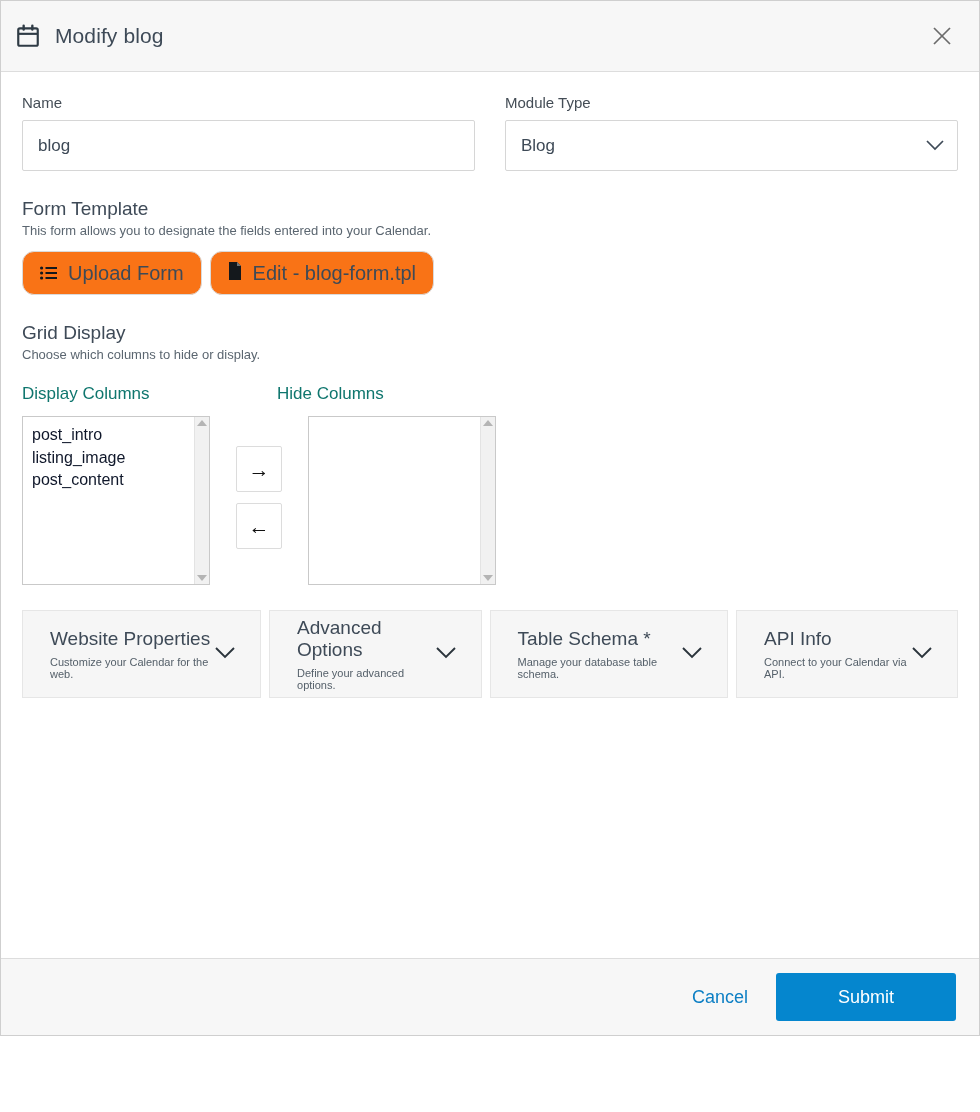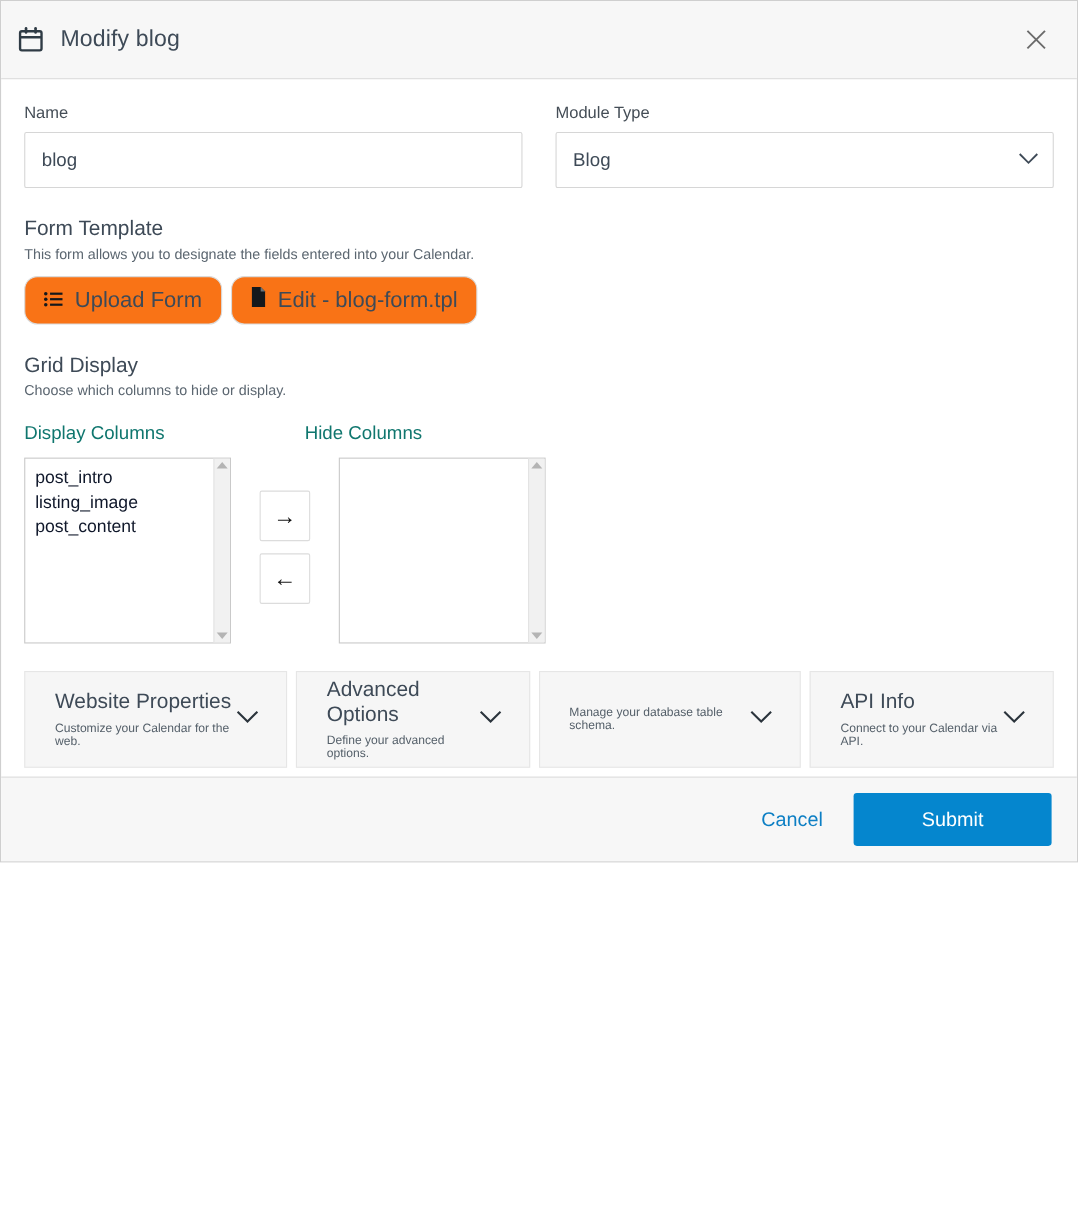--- a/index.html
+++ b/index.html
@@ -13,7 +13,7 @@
 
   .modal {
     width: 980px;
-    height: 784px;
+    height: 1036px;
     background: #ffffff;
     border: 1px solid #cfcfcf;
     display: flex;

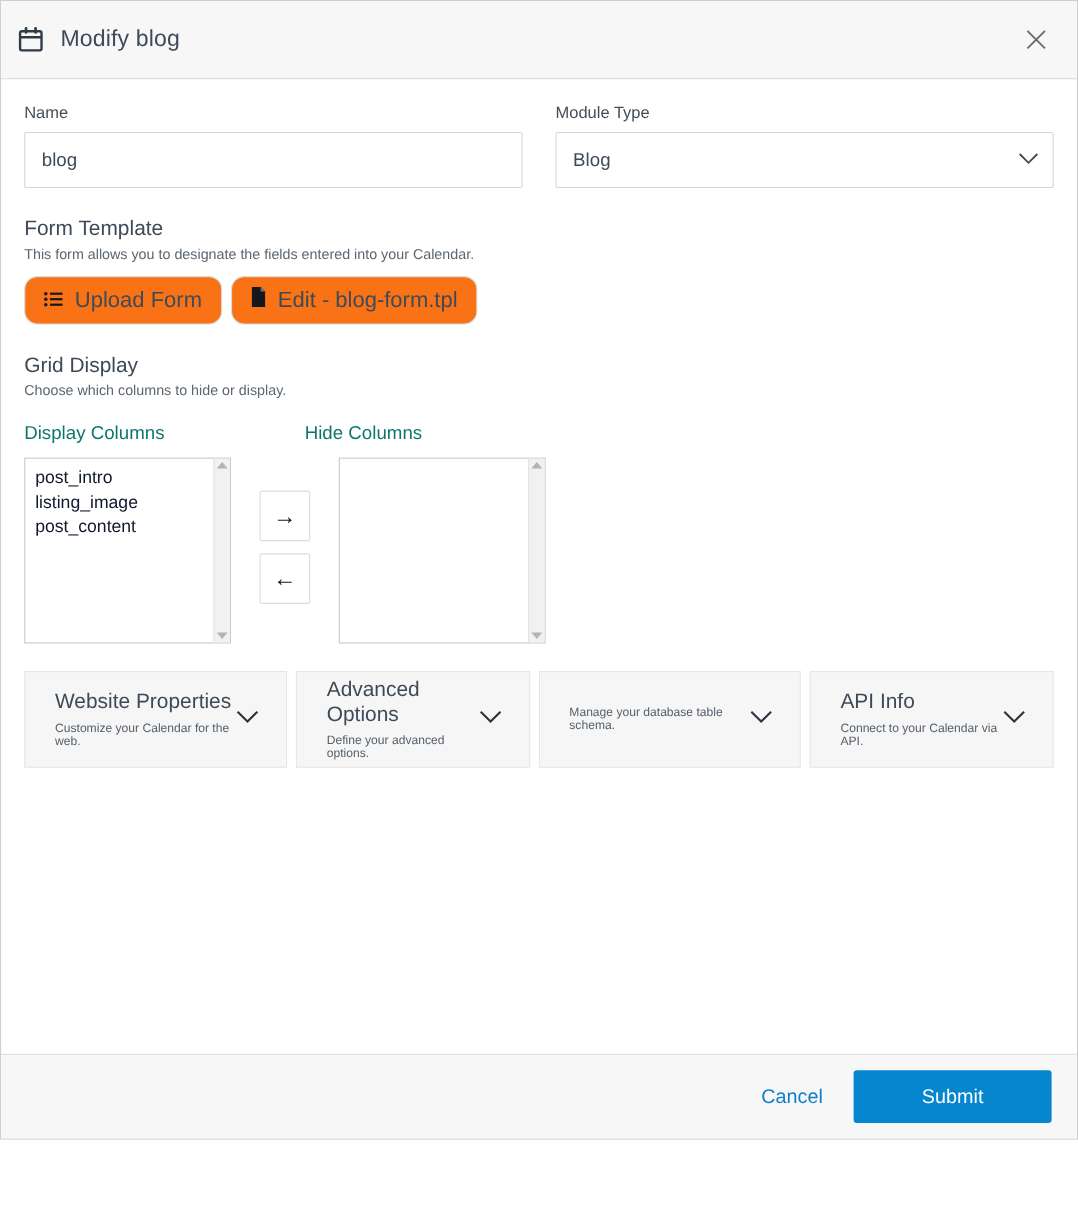--- a/index.html
+++ b/index.html
@@ -394,6 +394,7 @@
 
       <div class="accordion">
         <div class="acc-texts">
+          <div class="acc-title">Table Schema *</div>
           <div class="acc-desc">Manage your database table schema.</div>
         </div>
         <span class="acc-chevron">

